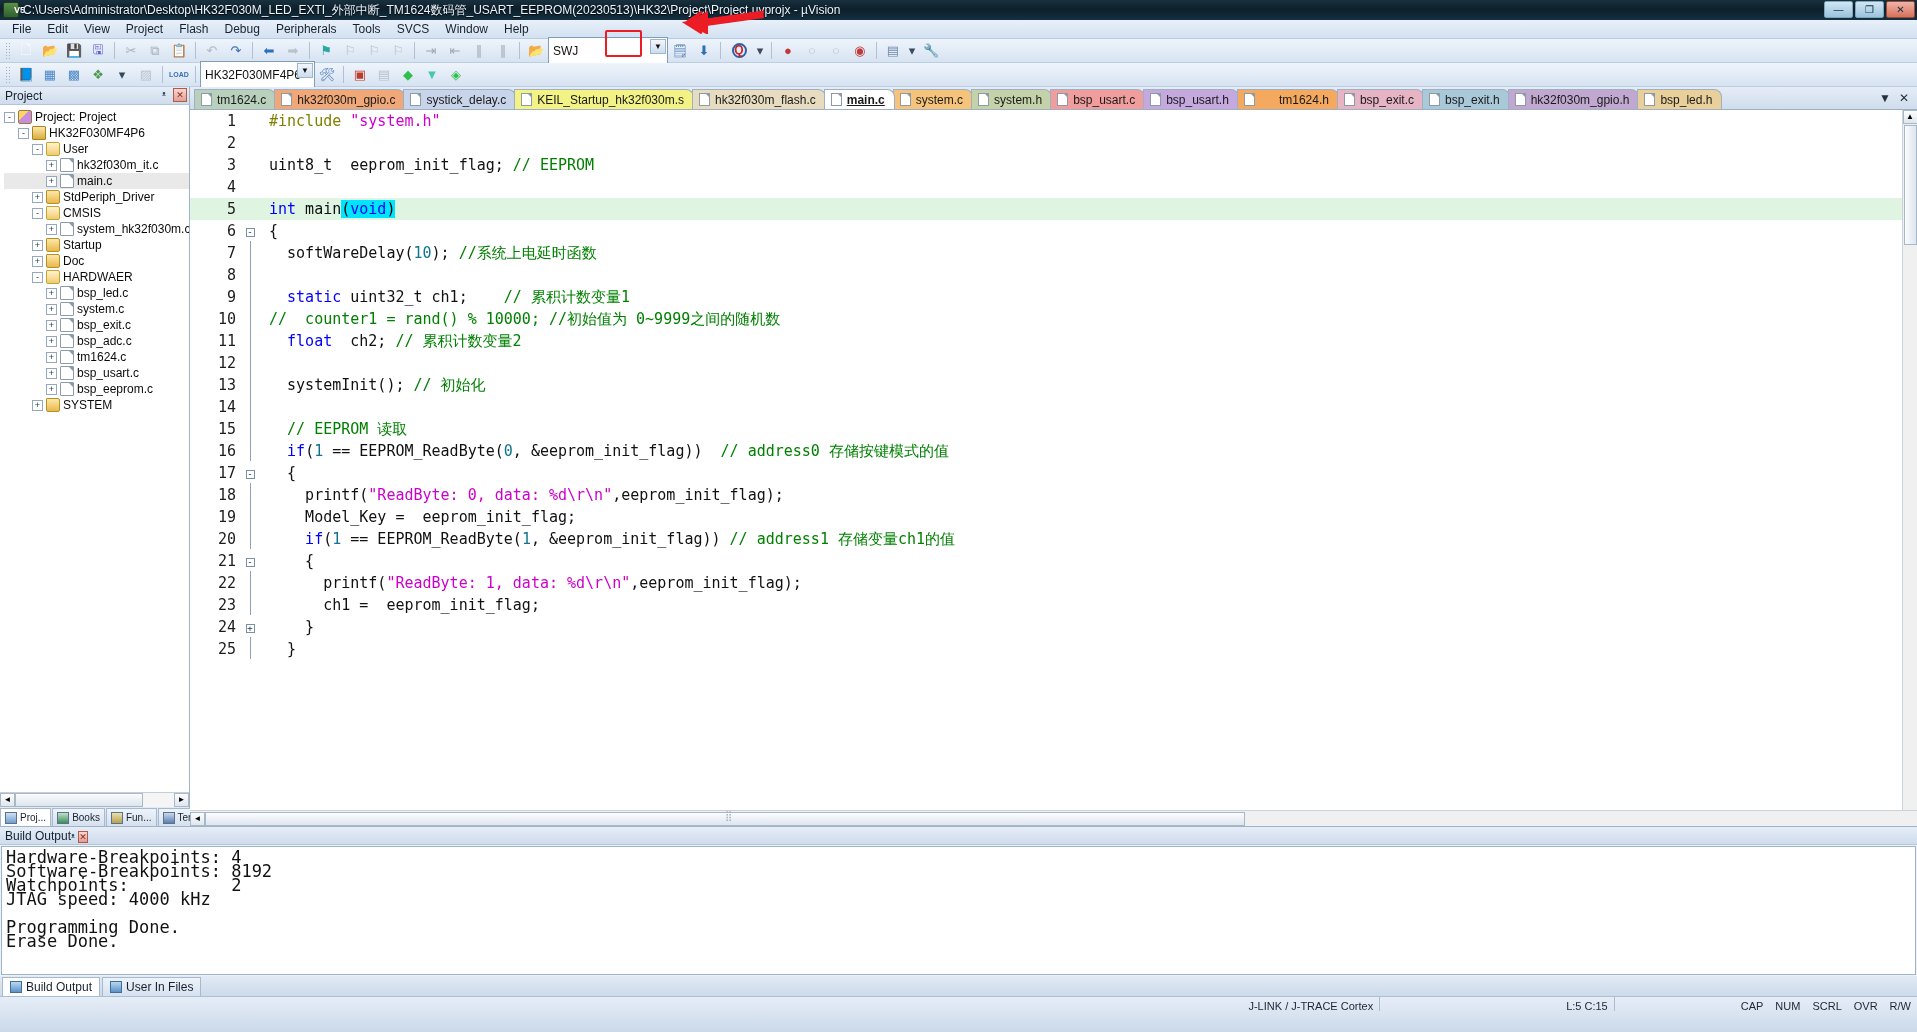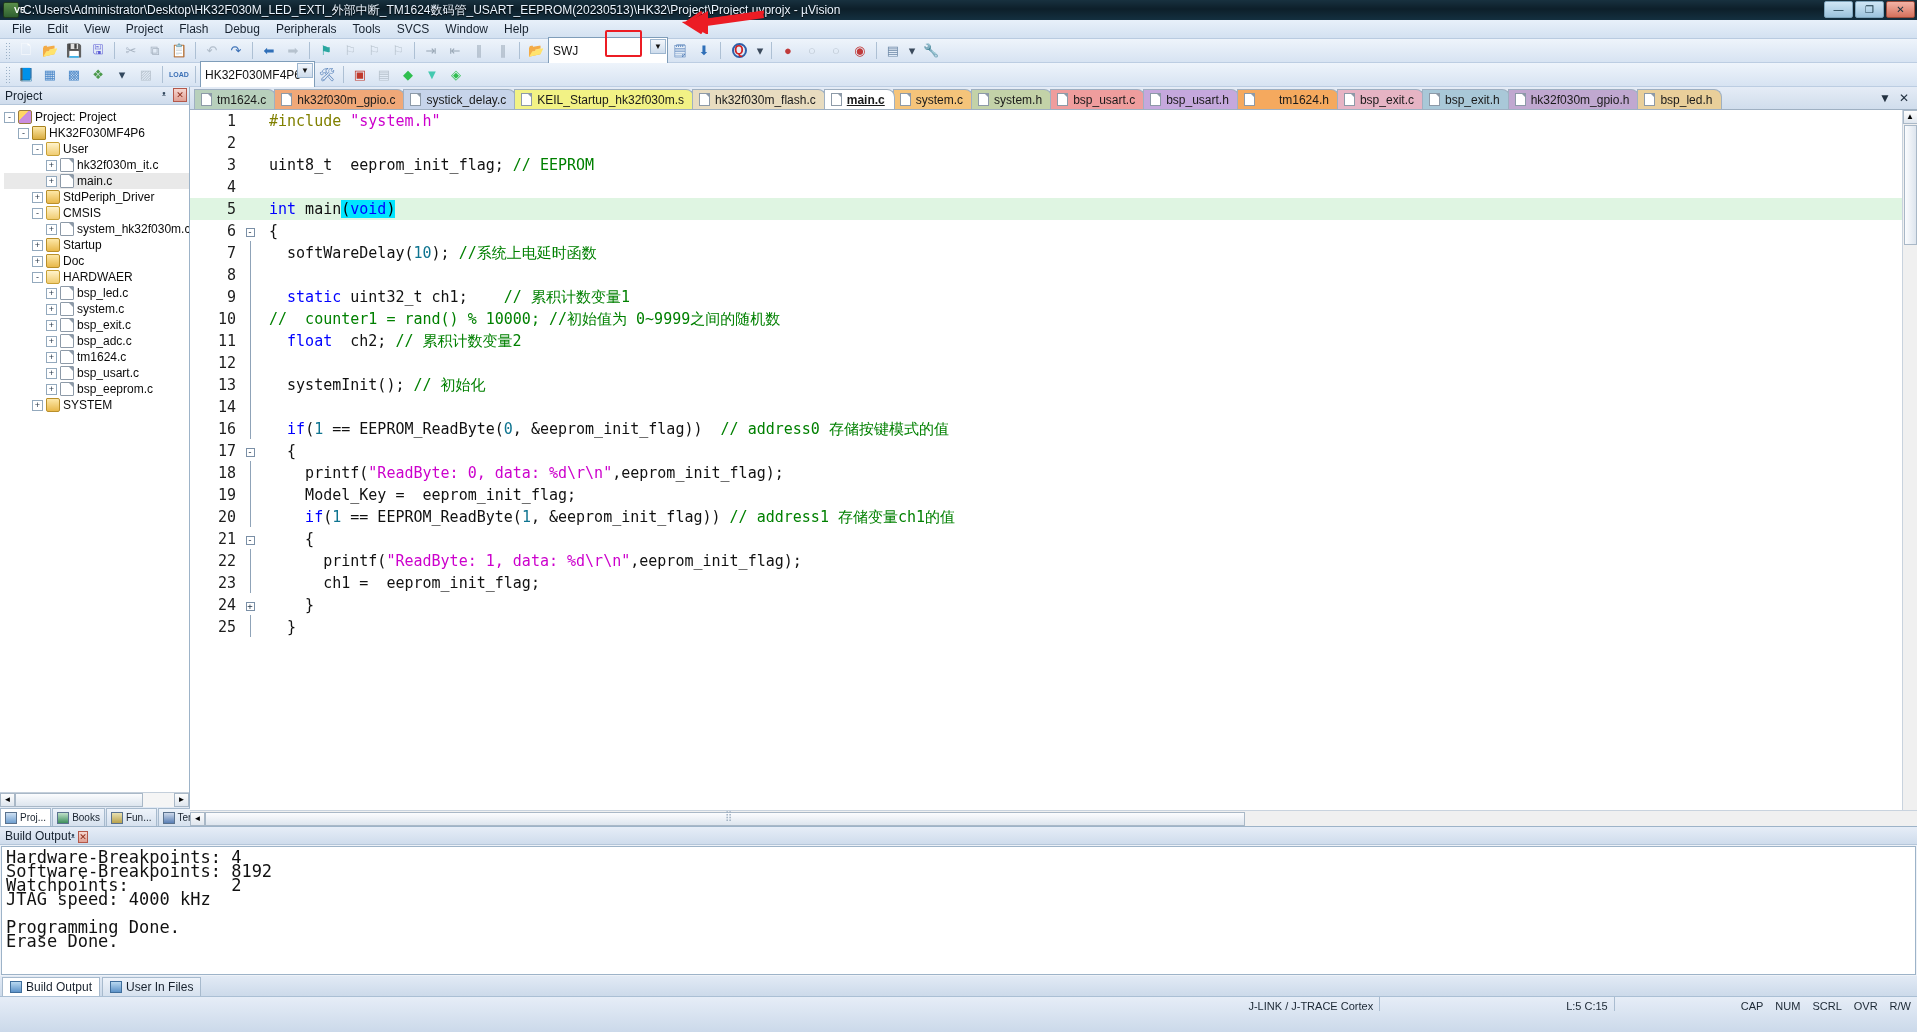--- a/index.html
+++ b/index.html
@@ -524,6 +524,7 @@
             <div class="cline"><span class="lnum">12</span><span class="fold"><span style="display:inline-block;width:1px;height:22px;background:#8fa3b8;"></span></span><span class="gsep"></span><span class="ctext"></span></div>
             <div class="cline"><span class="lnum">13</span><span class="fold"><span style="display:inline-block;width:1px;height:22px;background:#8fa3b8;"></span></span><span class="gsep"></span><span class="ctext"><span class="plain">  systemInit(); </span><span class="cmt">// 初始化</span></span></div>
             <div class="cline"><span class="lnum">14</span><span class="fold"><span style="display:inline-block;width:1px;height:22px;background:#8fa3b8;"></span></span><span class="gsep"></span><span class="ctext"></span></div>
+            <div class="cline"><span class="lnum">15</span><span class="fold"><span style="display:inline-block;width:1px;height:22px;background:#8fa3b8;"></span></span><span class="gsep"></span><span class="ctext"><span class="cmt">  // EEPROM 读取</span></span></div>
             <div class="cline"><span class="lnum">16</span><span class="fold"><span style="display:inline-block;width:1px;height:22px;background:#8fa3b8;"></span></span><span class="gsep"></span><span class="ctext"><span class="kw">  if</span><span class="plain">(</span><span class="num">1</span><span class="plain"> == EEPROM_ReadByte(</span><span class="num">0</span><span class="plain">, &amp;eeprom_init_flag))  </span><span class="cmt">// address0 存储按键模式的值</span></span></div>
             <div class="cline"><span class="lnum">17</span><span class="fold"><span class="bx">-</span></span><span class="gsep"></span><span class="ctext"><span class="plain">  {</span></span></div>
             <div class="cline"><span class="lnum">18</span><span class="fold"><span style="display:inline-block;width:1px;height:22px;background:#8fa3b8;"></span></span><span class="gsep"></span><span class="ctext"><span class="plain">    printf(</span><span class="str">"ReadByte: 0, data: %d\r\n"</span><span class="plain">,eeprom_init_flag);</span></span></div>

